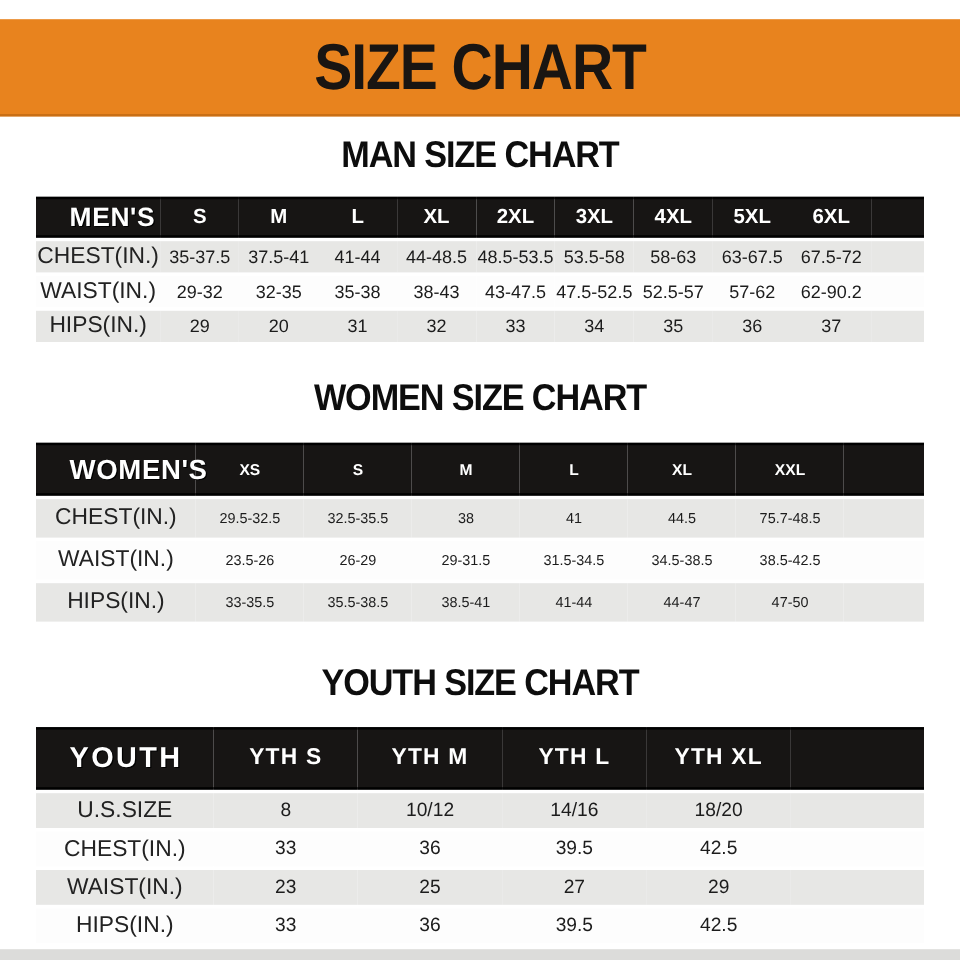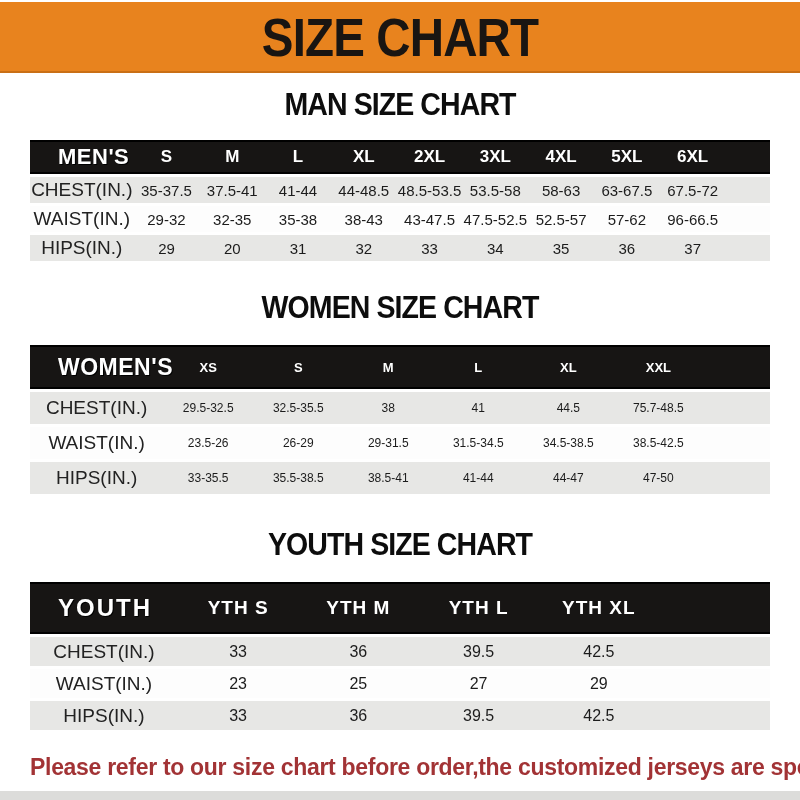--- a/index.html
+++ b/index.html
@@ -20,8 +20,8 @@
   }
   
   .banner{
-    margin-top:2px;
-    height:71px;
+    margin-top:16px;
+    height:81px;
     background:var(--orange);
     border-bottom:2px solid #c96f15;
     display:flex;align-items:center;justify-content:center;

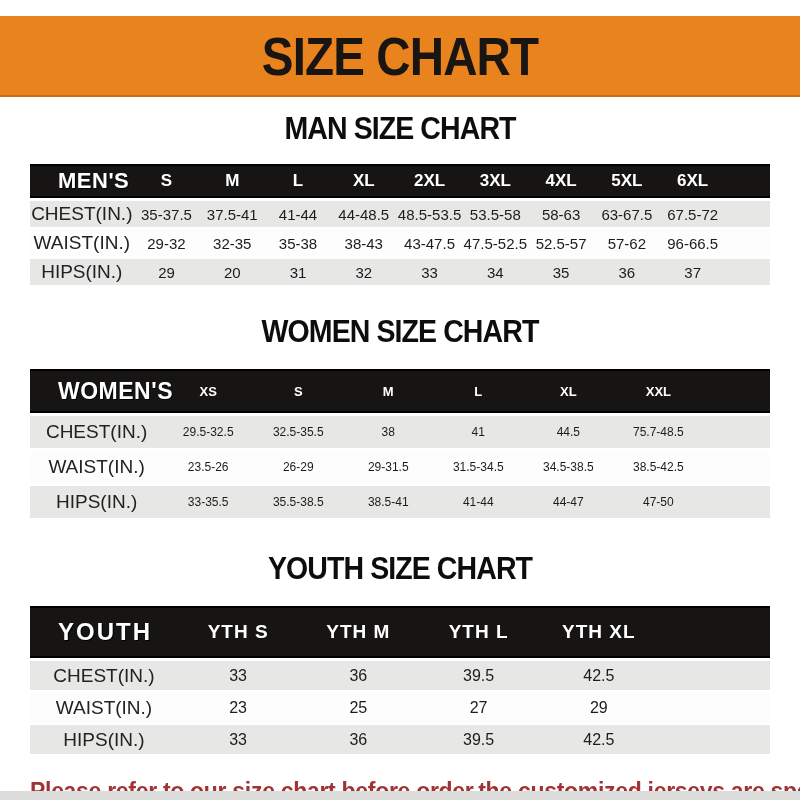--- a/index.html
+++ b/index.html
@@ -169,7 +169,7 @@
               <td>47.5-52.5</td>
               <td>52.5-57</td>
               <td>57-62</td>
-              <td>96-66.5</td>
+              <td>62-90.2</td>
               <td class="spacer"></td>
             </tr>
             <tr>

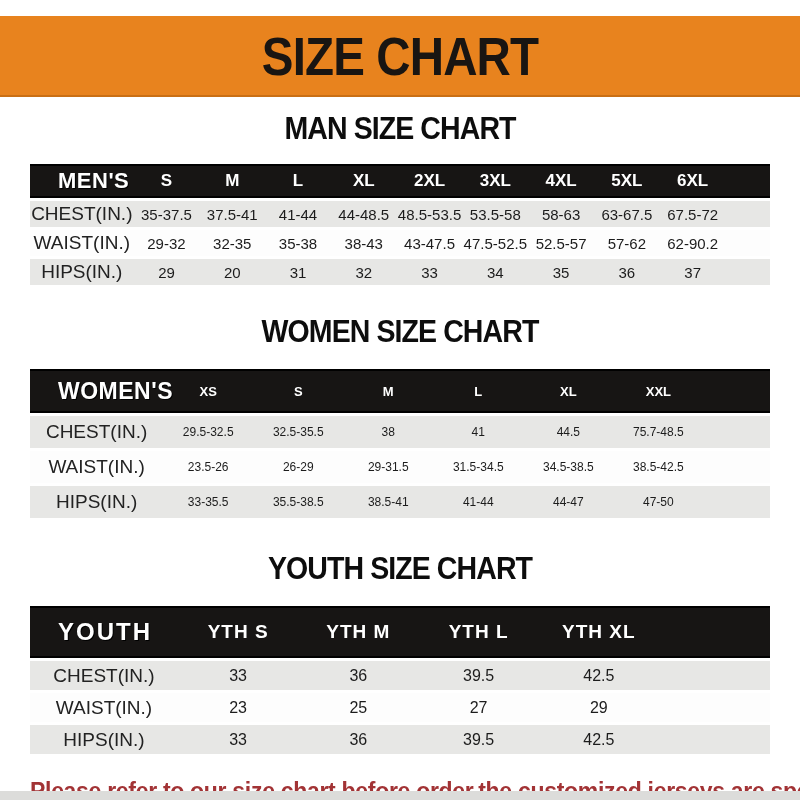--- a/index.html
+++ b/index.html
@@ -252,6 +252,14 @@
           </thead>
           <tbody>
             <tr>
+              <td class="row-label">U.S.SIZE</td>
+              <td>8</td>
+              <td>10/12</td>
+              <td>14/16</td>
+              <td>18/20</td>
+              <td class="spacer"></td>
+            </tr>
+            <tr>
               <td class="row-label">CHEST(IN.)</td>
               <td>33</td>
               <td>36</td>

